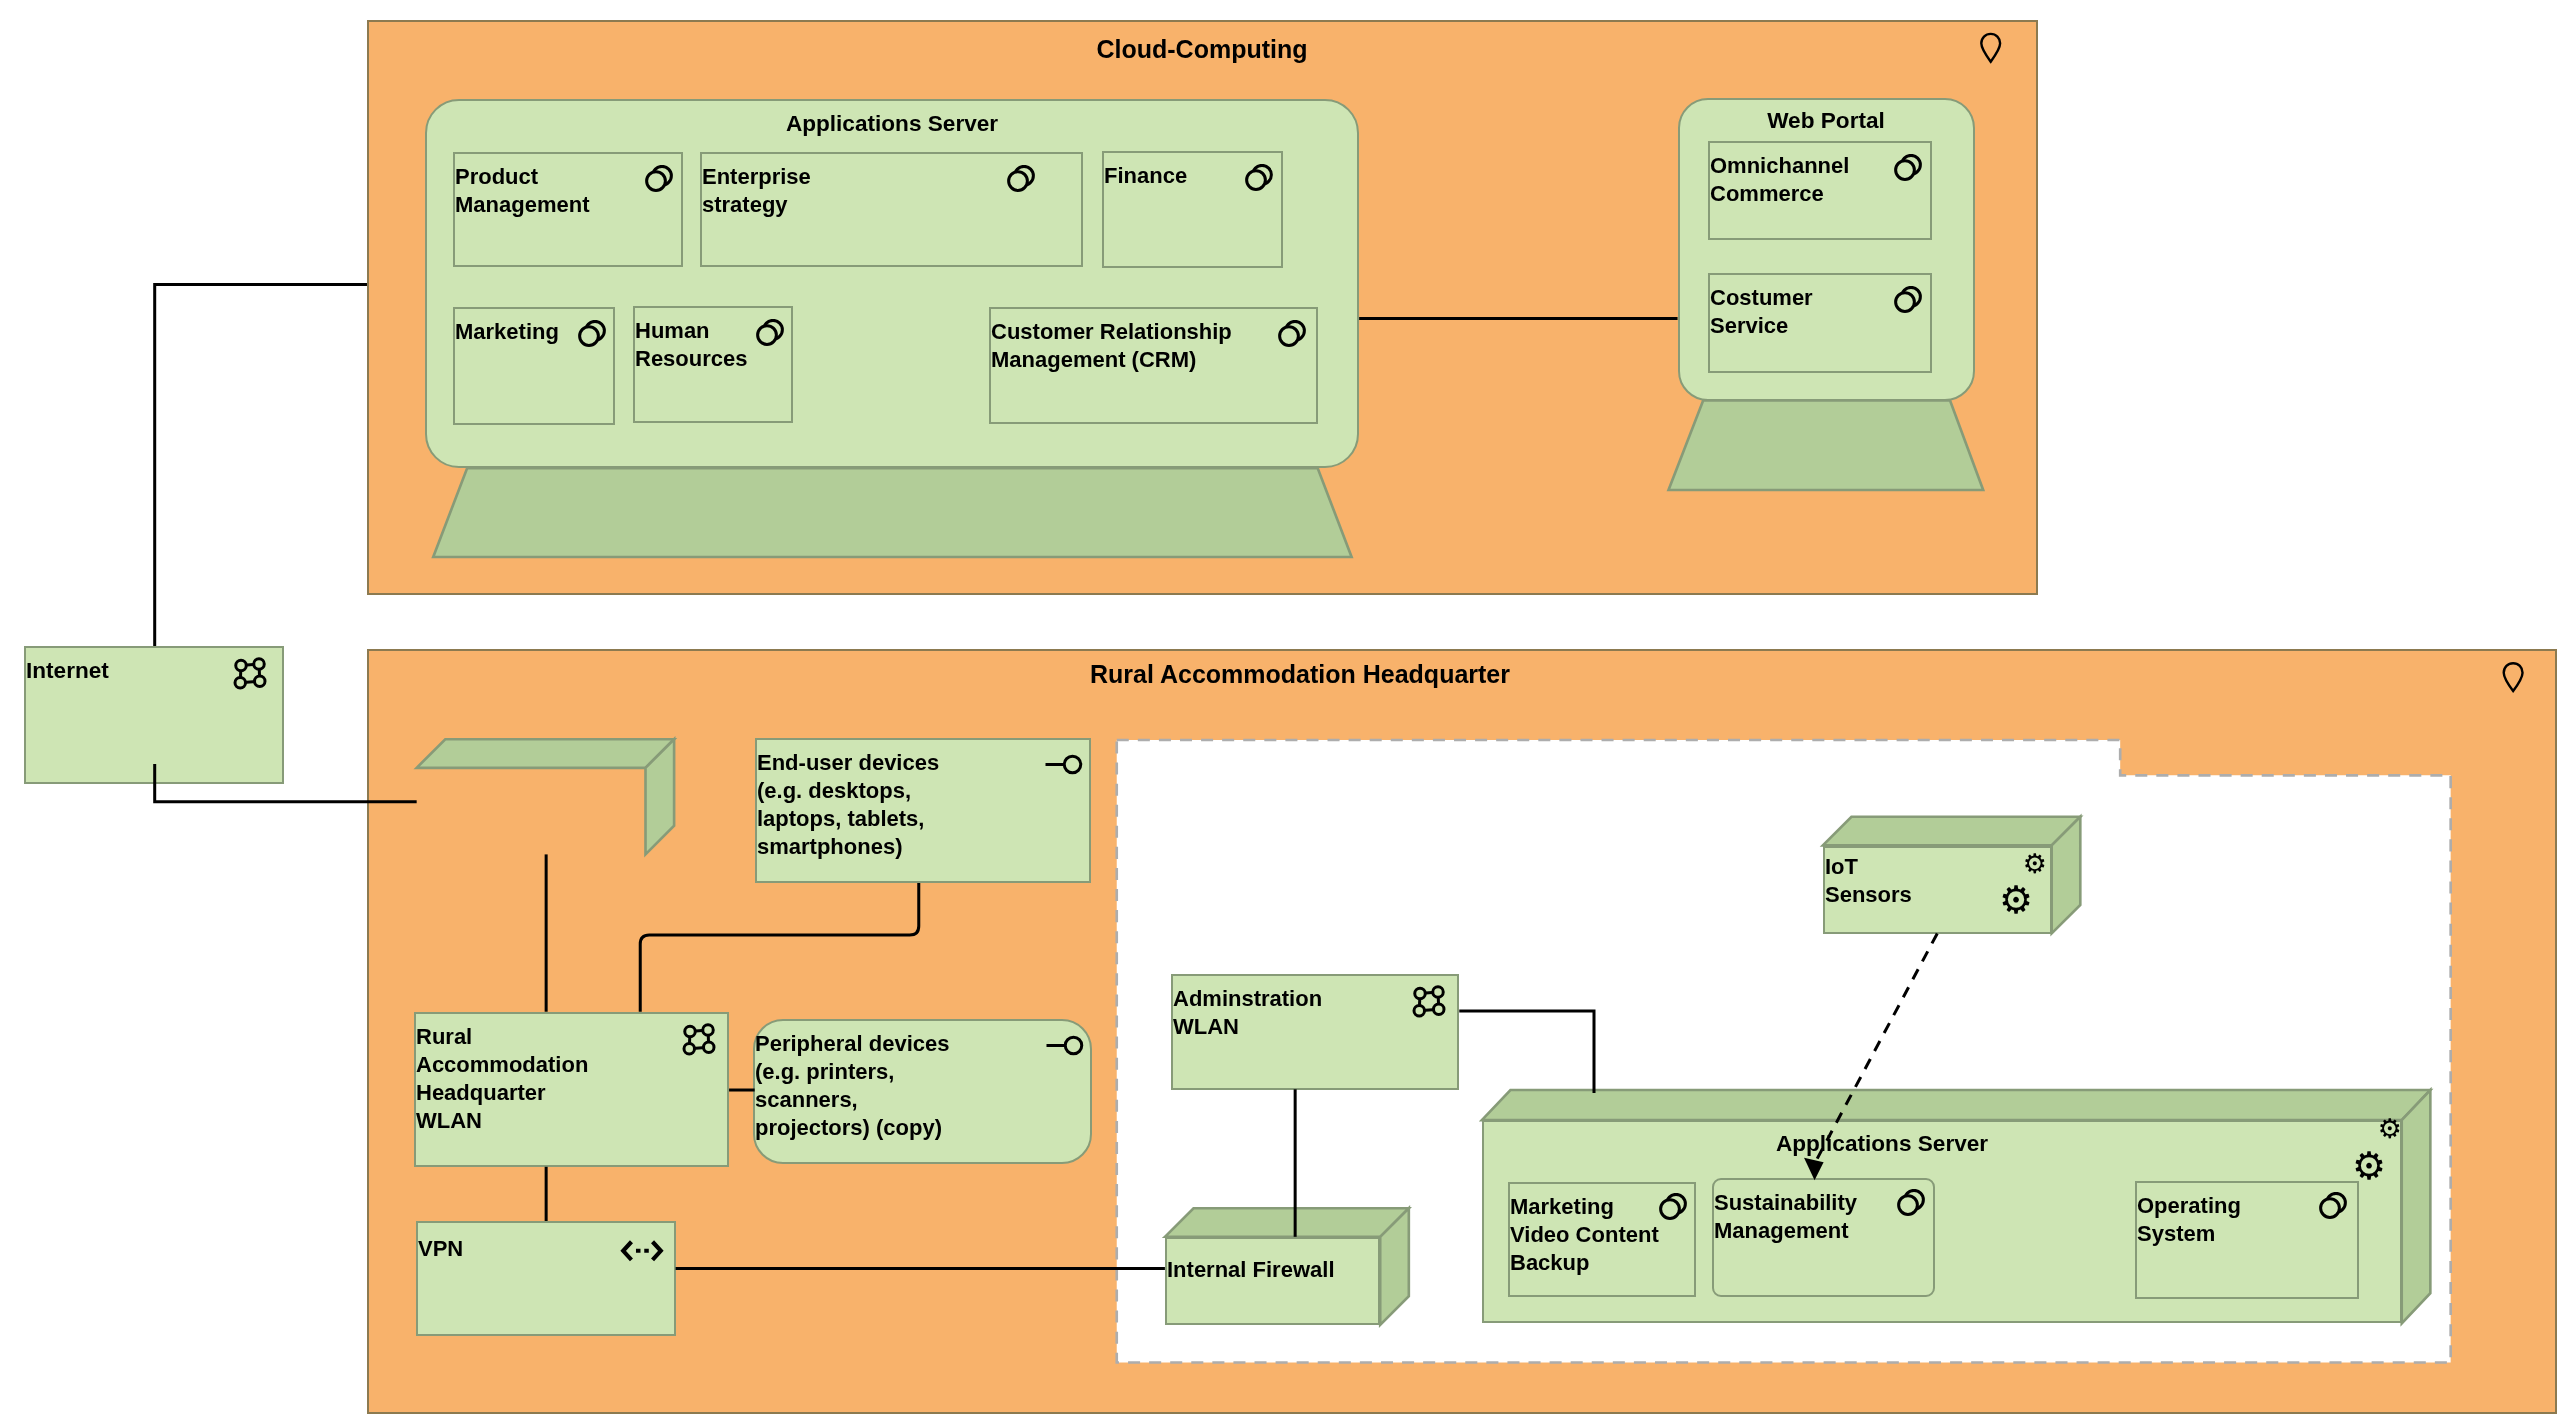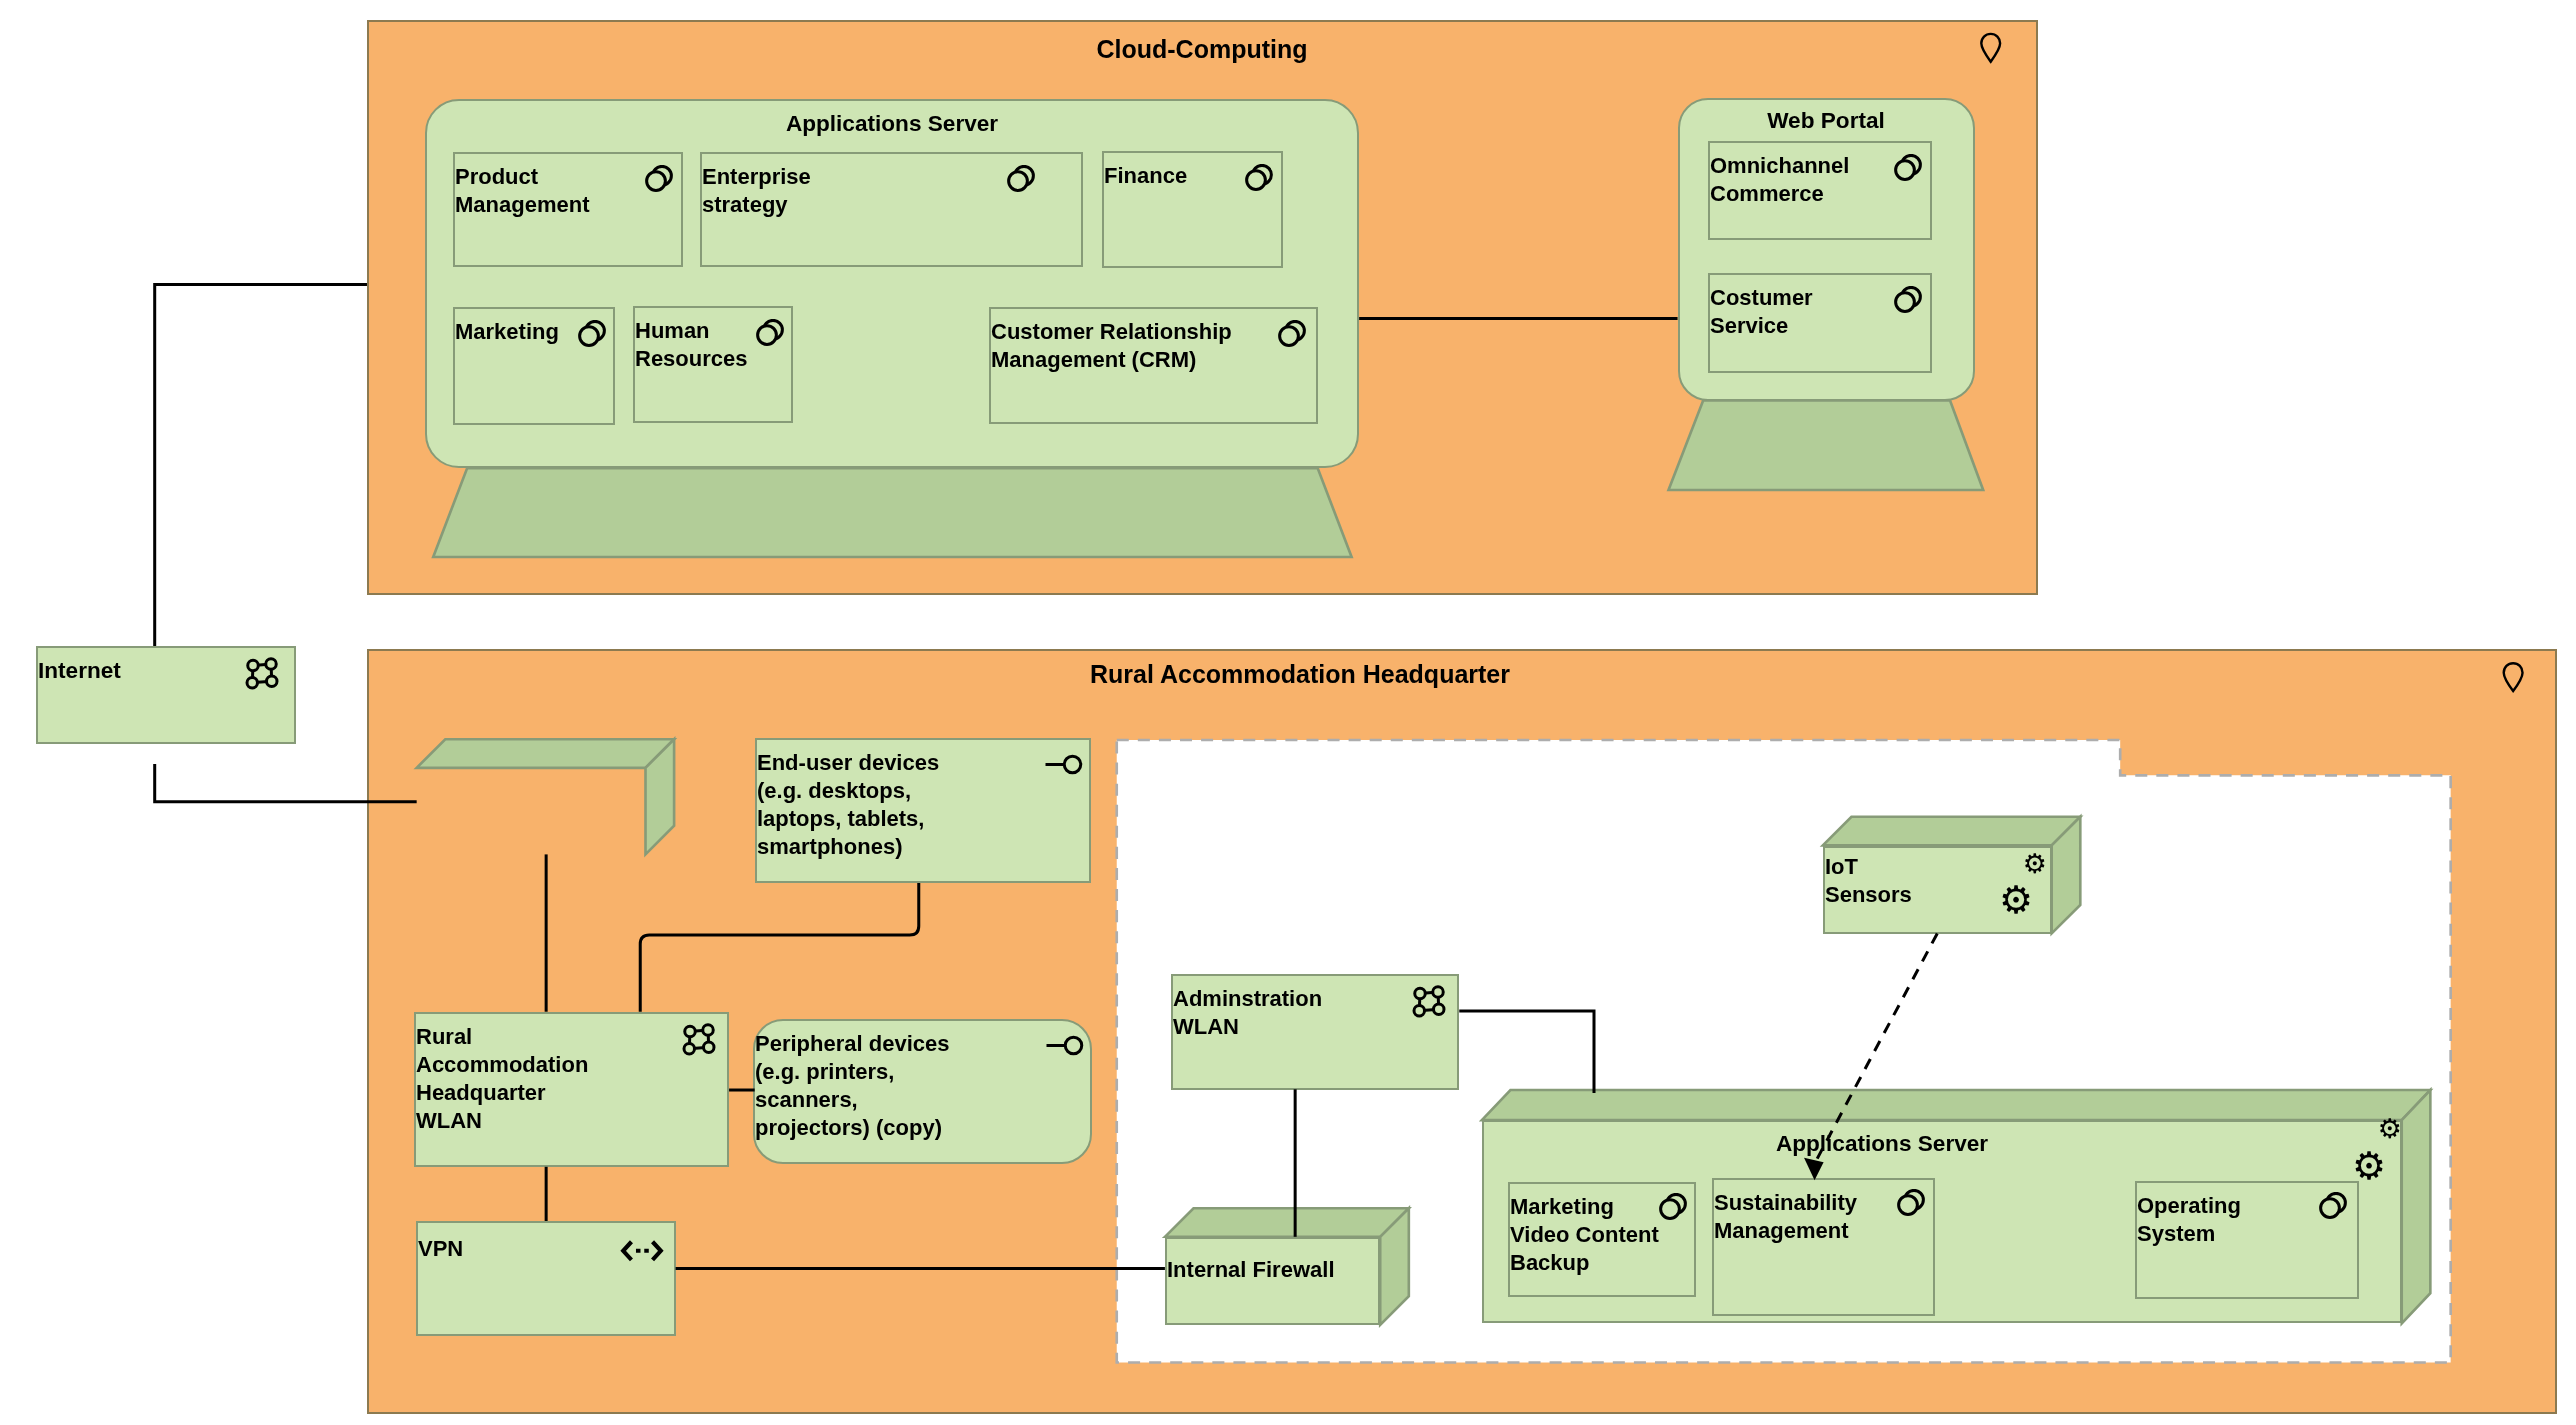--- a/index.html
+++ b/index.html
@@ -124,7 +124,7 @@
     </svg>
   </div>
 
-  <div class="node" style="left:36px;top:646px;width:260px;height:98px;">
+  <div class="node" style="left:24px;top:646px;width:260px;height:138px;">
     <div class="lbl" style="padding-right:45px;font-size:22.6px;">Internet</div>
     <svg class="icon" style="right:13.6px;top:9px;" width="36" height="35" viewBox="0 0 48 46">
       <g stroke="#000" stroke-width="4">

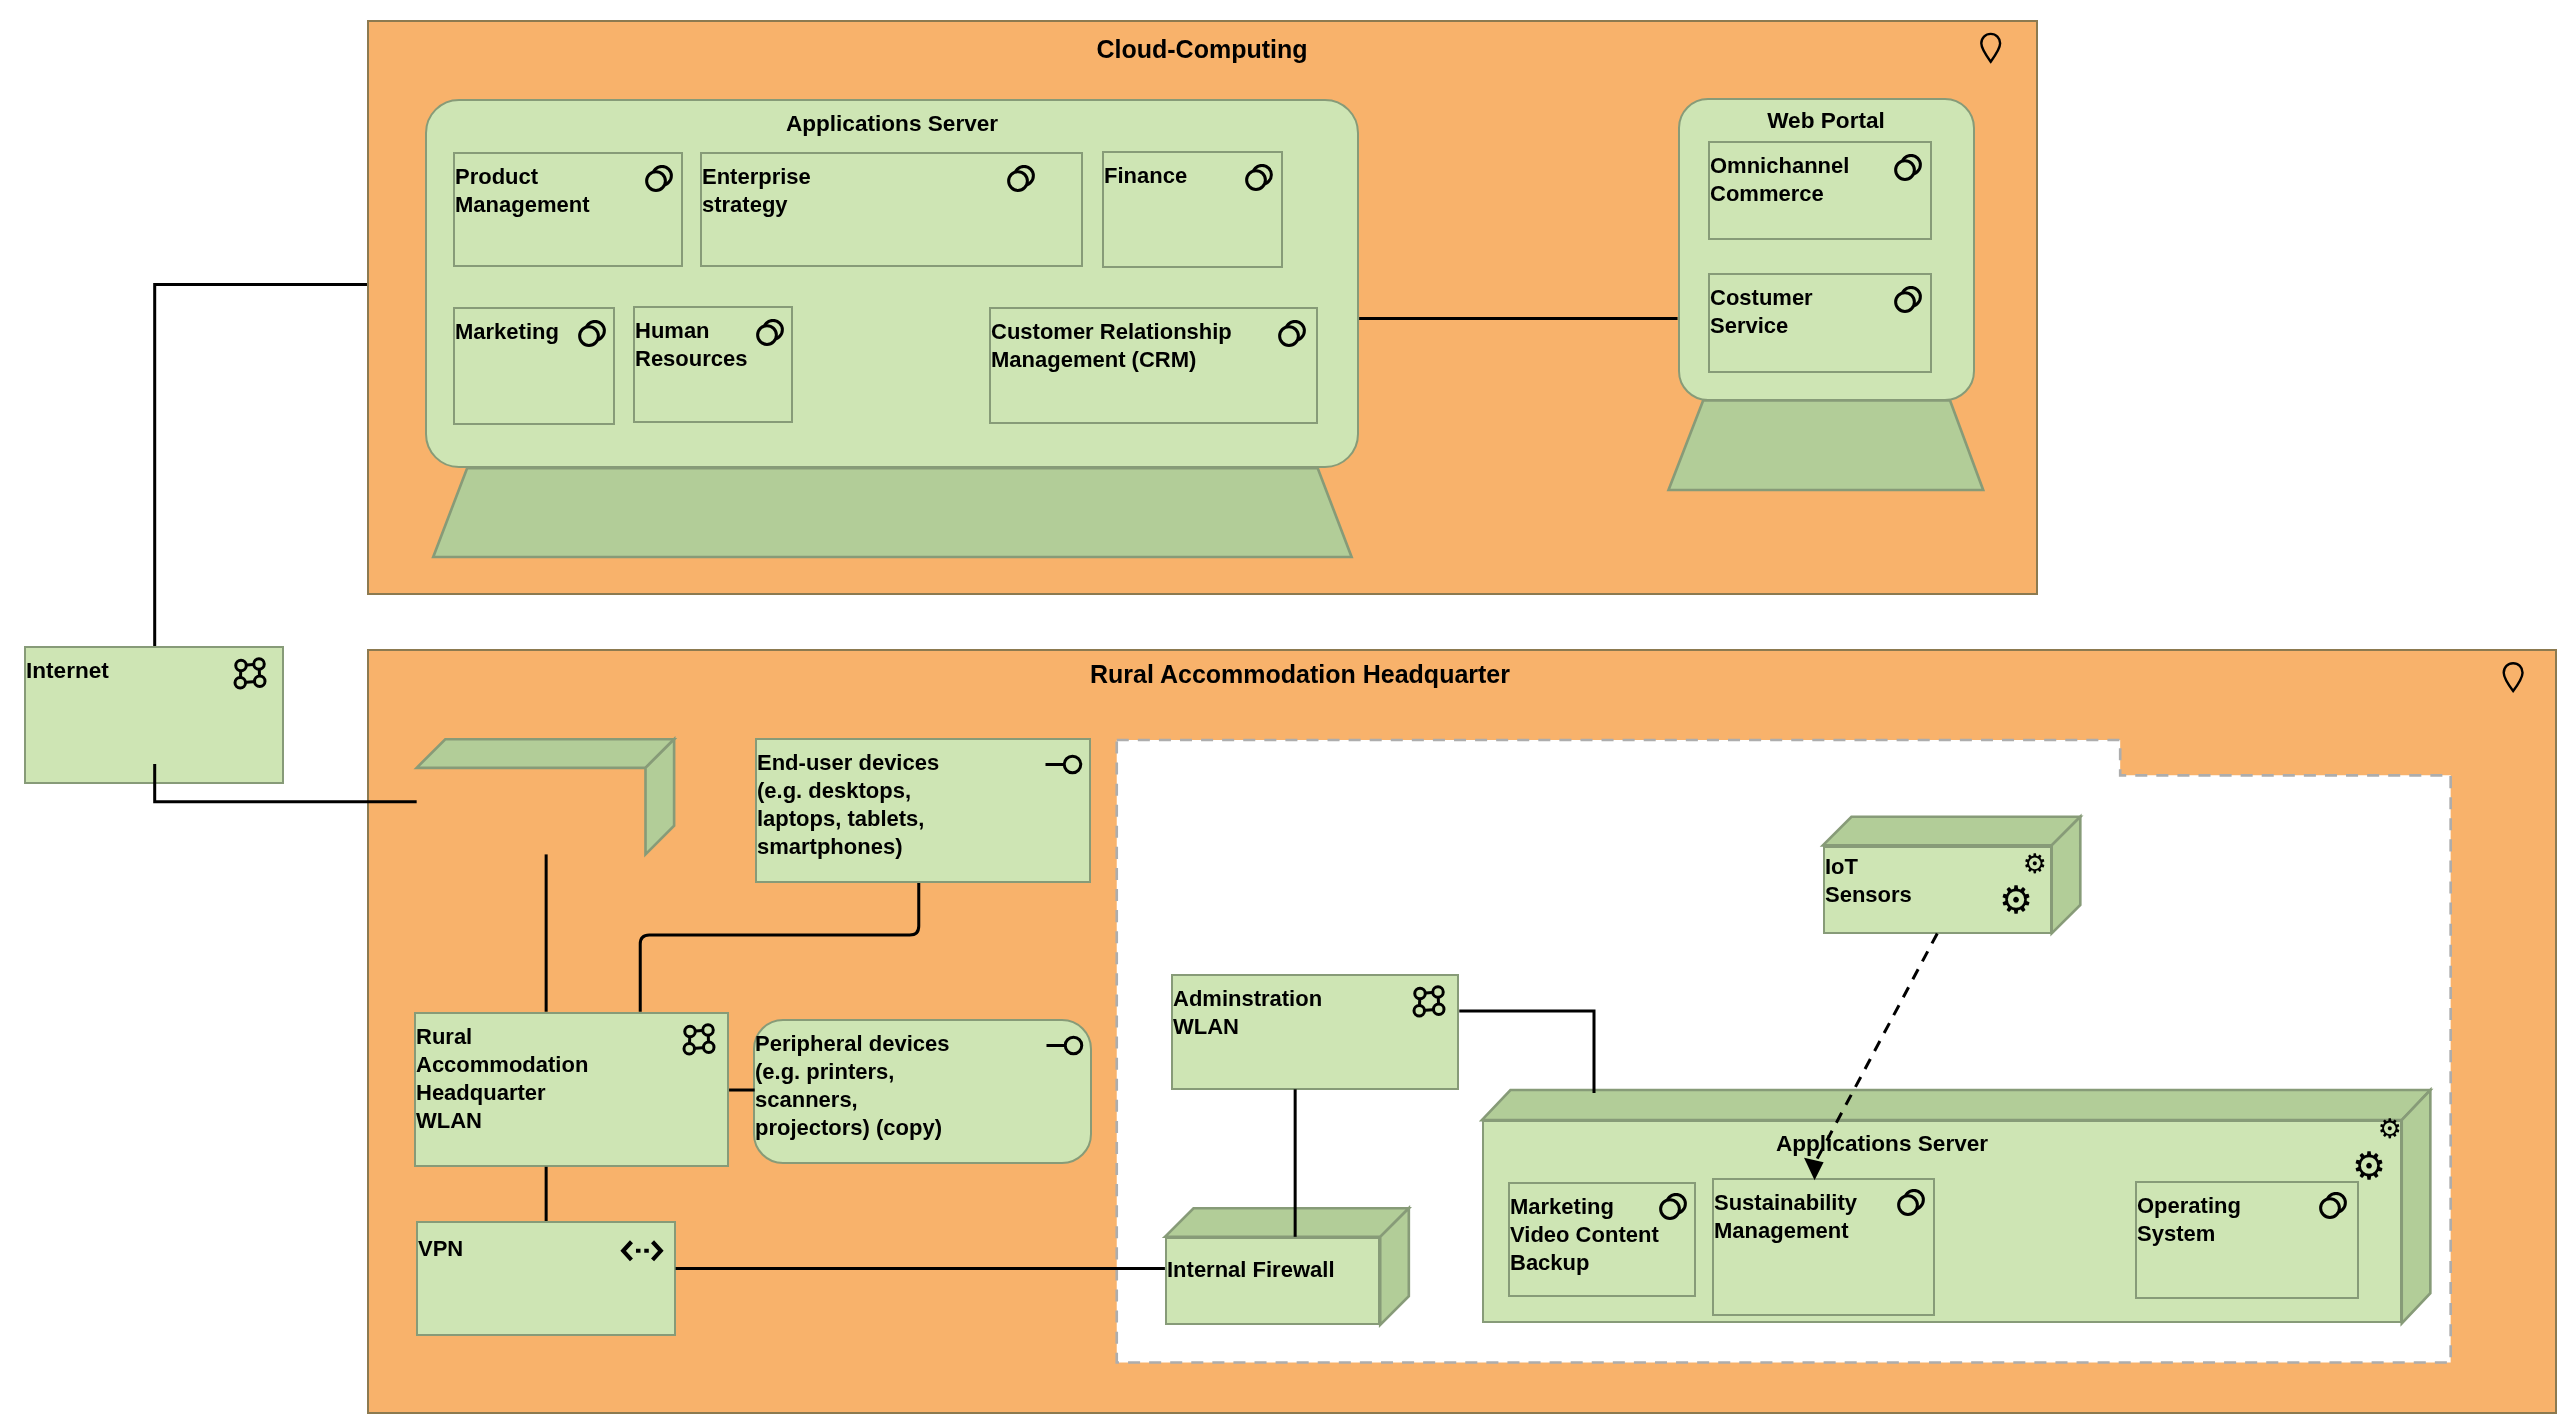--- a/index.html
+++ b/index.html
@@ -237,7 +237,7 @@
       <circle cx="16" cy="21" r="12.5" fill="#cee5b4" stroke="#000" stroke-width="4"></circle>
     </svg>
   </div>
-  <div class="node" style="left:1712px;top:1178px;width:223px;height:138px;">
+  <div class="node" style="left:1712px;top:1178px;width:223px;height:119px;border-radius:9px;">
     <div class="lbl" style="padding-right:30px;">Sustainability
 Management</div>
     <svg class="icon" style="right:7.5px;top:9px;" width="30" height="29" viewBox="0 0 40 38">

